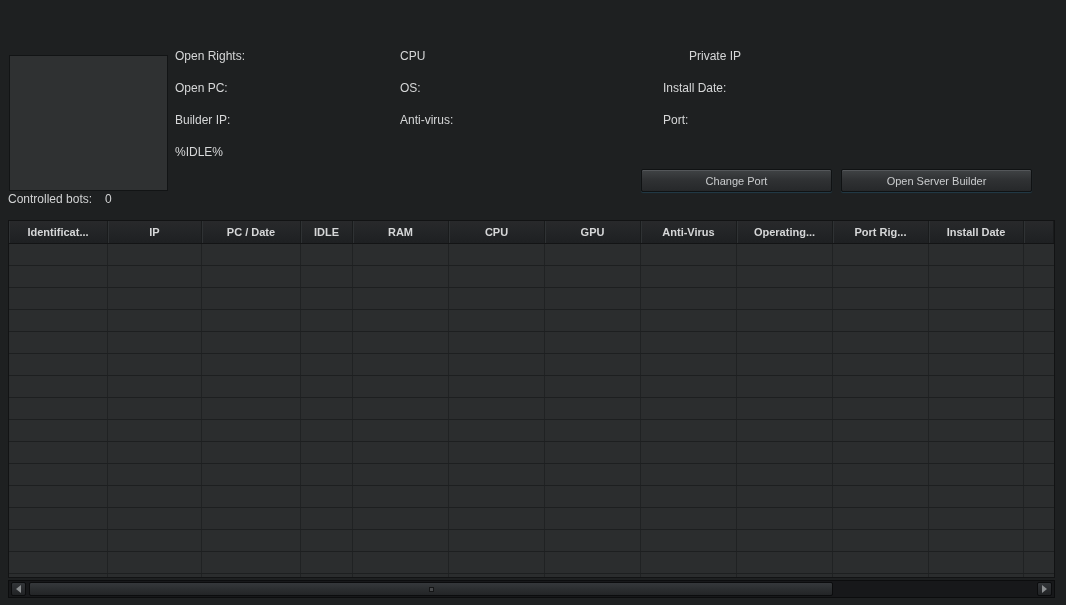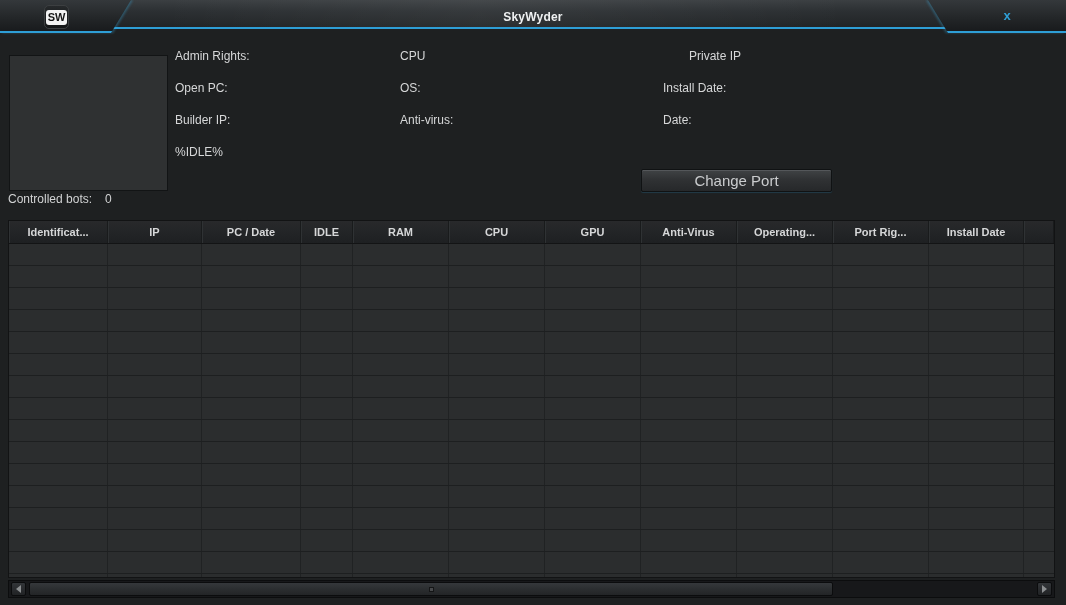--- a/index.html
+++ b/index.html
@@ -131,24 +131,6 @@
 
 <div class="window">
 
-  <div class="titlebar">
-    <div class="tb-center"></div>
-    <div class="tb-cap-left-wrap">
-      <div class="tb-cap tb-cap-left">
-          <div class="cap-accent"></div>
-        </div>
-    </div>
-    <div class="tb-cap-right-wrap">
-      <div class="tb-cap tb-cap-right">
-          <div class="cap-accent"></div>
-        </div>
-    </div>
-    <div class="sw-badge">
-      <span class="sw-inner">SW</span>
-    </div>
-    <div class="tb-title">SkyWyder</div>
-    <div class="tb-close">x</div>
-  </div>
 
   <div class="preview-box"></div>
   <div class="controlled-bots">

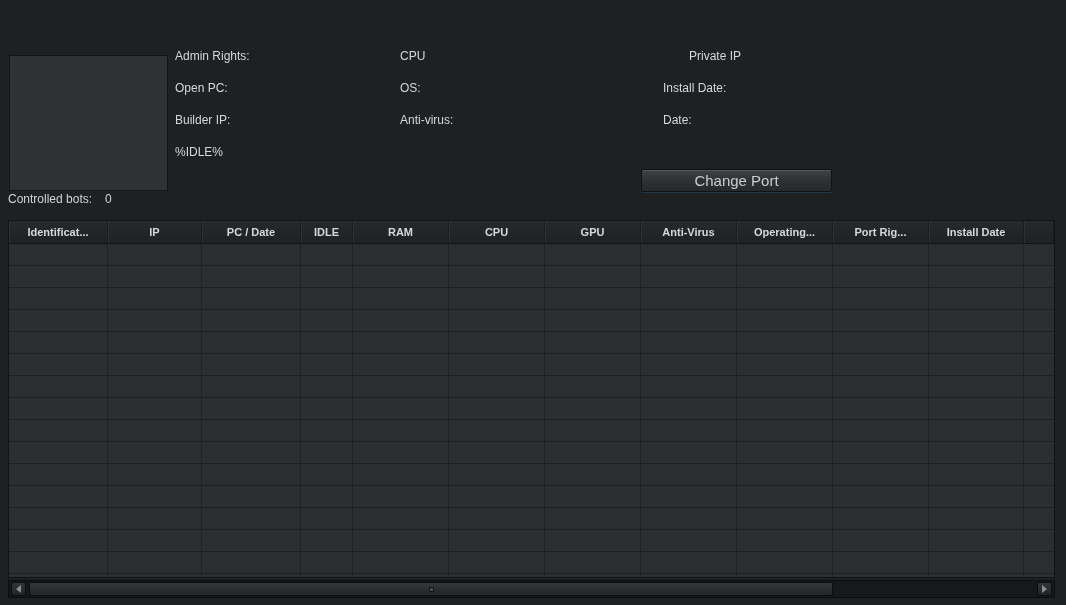--- a/index.html
+++ b/index.html
@@ -137,7 +137,7 @@
     <span>Controlled bots:</span><span class="bots-count">0</span>
   </div>
 
-  <div class="info-label" style="left:175px;top:49px">Admin Rights:</div>
+  <div class="info-label" style="left:175px;top:49px">Open Rights:</div>
   <div class="info-label" style="left:175px;top:81px">Open PC:</div>
   <div class="info-label" style="left:175px;top:113px">Builder IP:</div>
   <div class="info-label" style="left:175px;top:145px">%IDLE%</div>

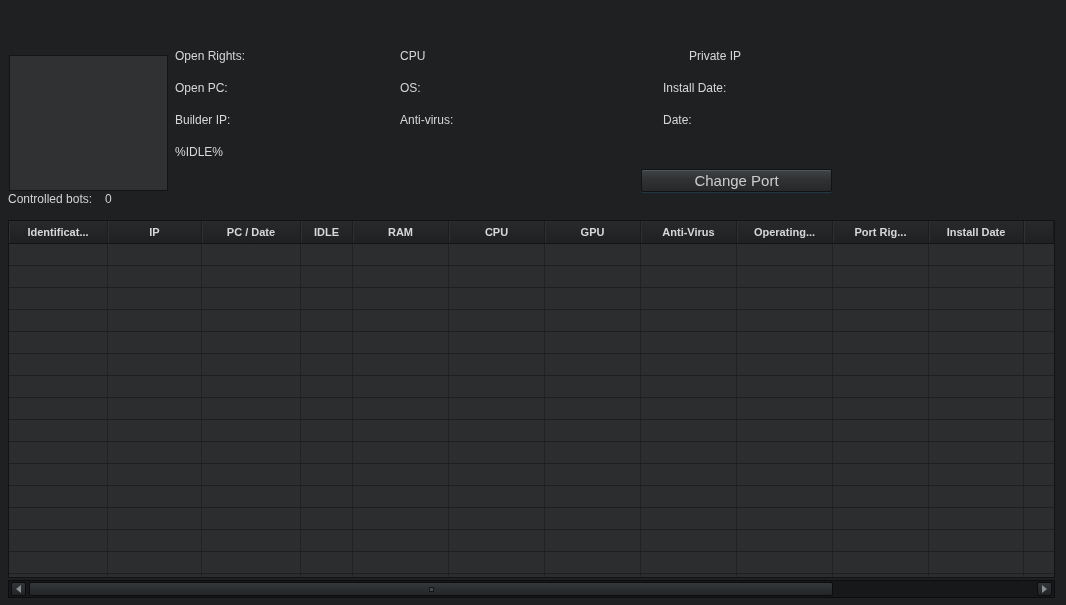--- a/index.html
+++ b/index.html
@@ -148,7 +148,7 @@
 
   <div class="info-label" style="left:689px;top:49px">Private IP</div>
   <div class="info-label" style="left:663px;top:81px">Install Date:</div>
-  <div class="info-label" style="left:663px;top:113px">Date:</div>
+  <div class="info-label" style="left:663px;top:113px">Port:</div>
 
   <button class="btn btn-change-port">Change Port</button>
 

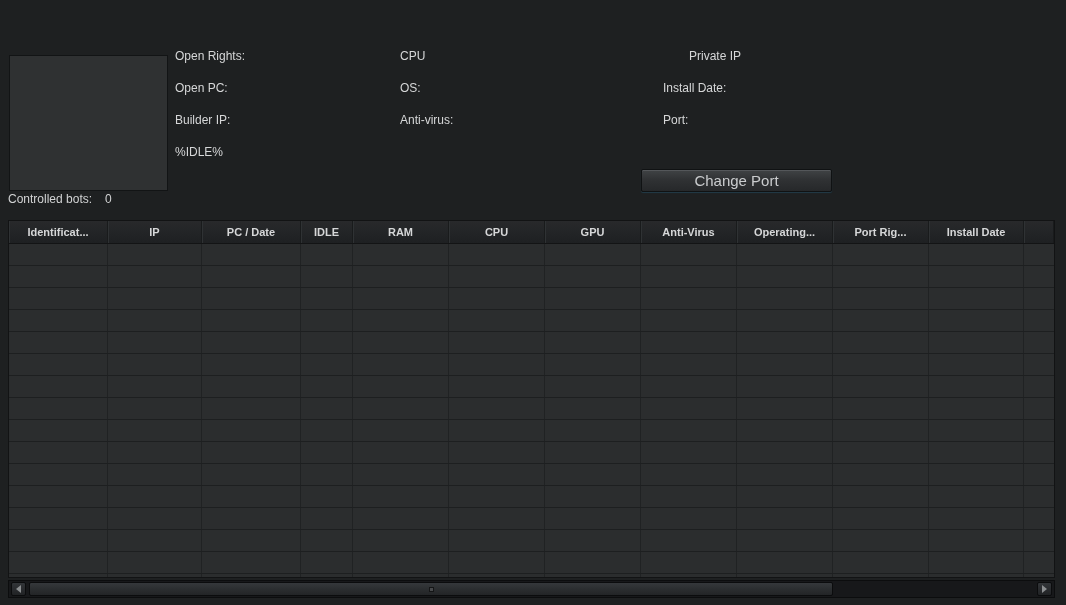--- a/index.html
+++ b/index.html
@@ -73,7 +73,7 @@
     background:linear-gradient(180deg,#404345 0%,#303234 45%,#26282a 100%);
     border:1px solid #101213;border-radius:2px;
     box-shadow:inset 0 1px 0 #54575a, 0 1px 1px rgba(46,158,214,0.22);
-    color:#caccce;font-size:15px;font-family:"Liberation Sans",sans-serif;
+    color:#caccce;font-size:11px;font-family:"Liberation Sans",sans-serif;
     text-align:center;padding:0;cursor:pointer;
   }
   .btn-change-port{left:641px;}

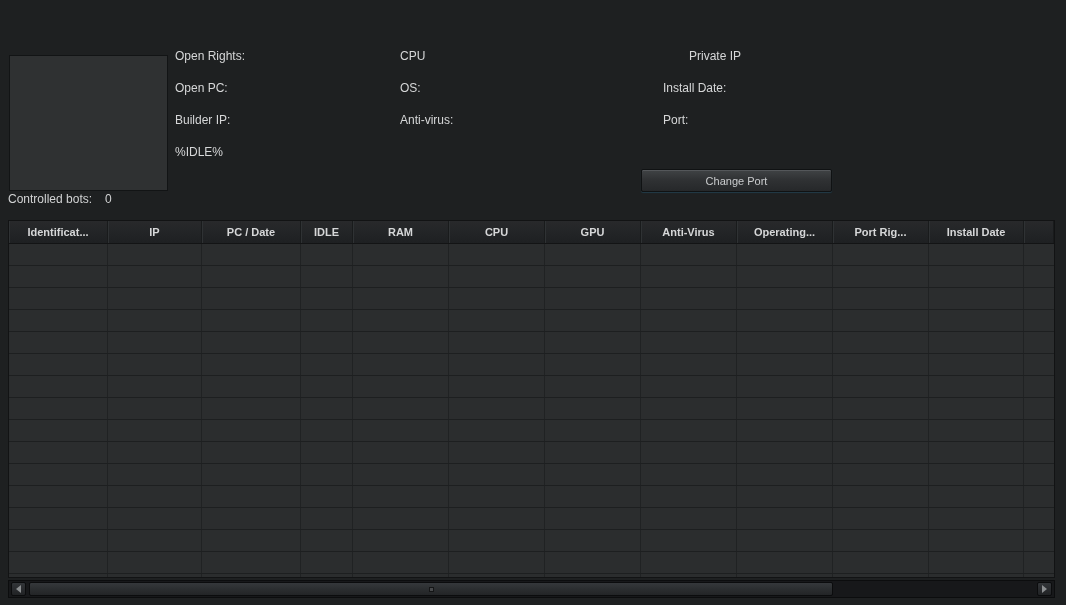--- a/index.html
+++ b/index.html
@@ -151,6 +151,7 @@
   <div class="info-label" style="left:663px;top:113px">Port:</div>
 
   <button class="btn btn-change-port">Change Port</button>
+  <button class="btn btn-server-builder">Open Server Builder</button>
 
   <div class="bot-table">
     <div class="thead">

